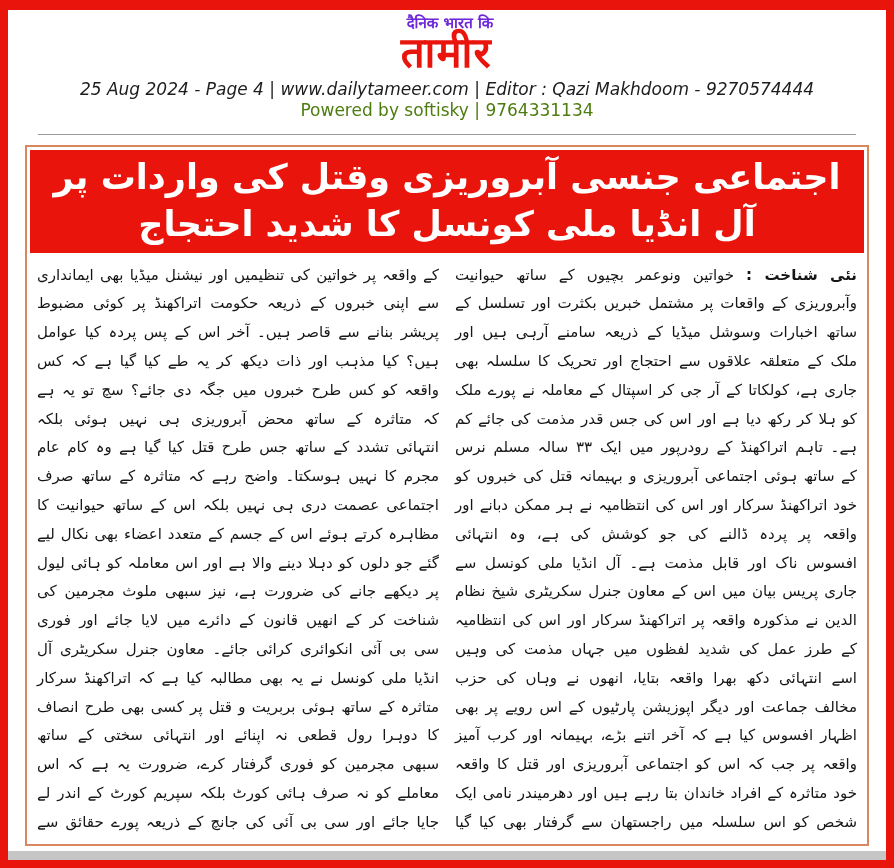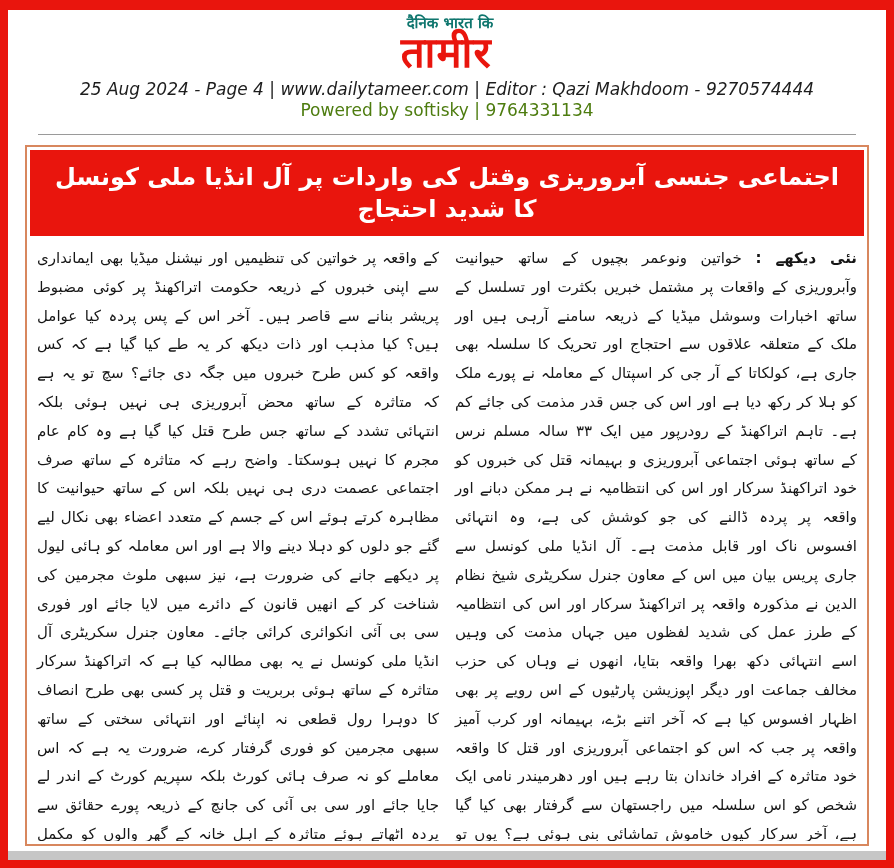--- a/index.html
+++ b/index.html
@@ -25,7 +25,7 @@
   .masthead-inner{display:inline-block;text-align:left;}
   .tagline{
     font-family:"DejaVu Serif",serif;
-    font-weight:bold;font-size:15px;color:#0f766e;
+    font-weight:bold;font-size:15px;color:#6d28d9;
     padding-left:6px;line-height:1.05;
   }
   .paper-title{

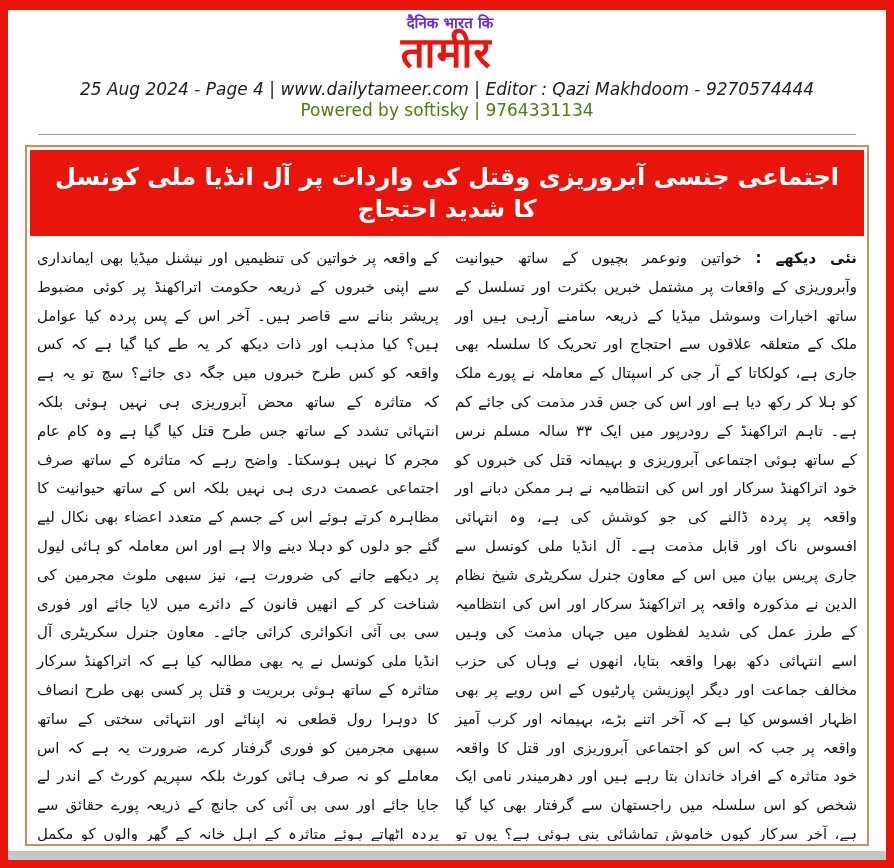--- a/index.html
+++ b/index.html
@@ -63,7 +63,7 @@
     display:flex;align-items:center;justify-content:center;
     direction:rtl;
     text-align:center;
-    font-size:24px;font-weight:bold;
+    font-size:35px;font-weight:bold;
     line-height:1.35;
     padding:4px 10px;
   }

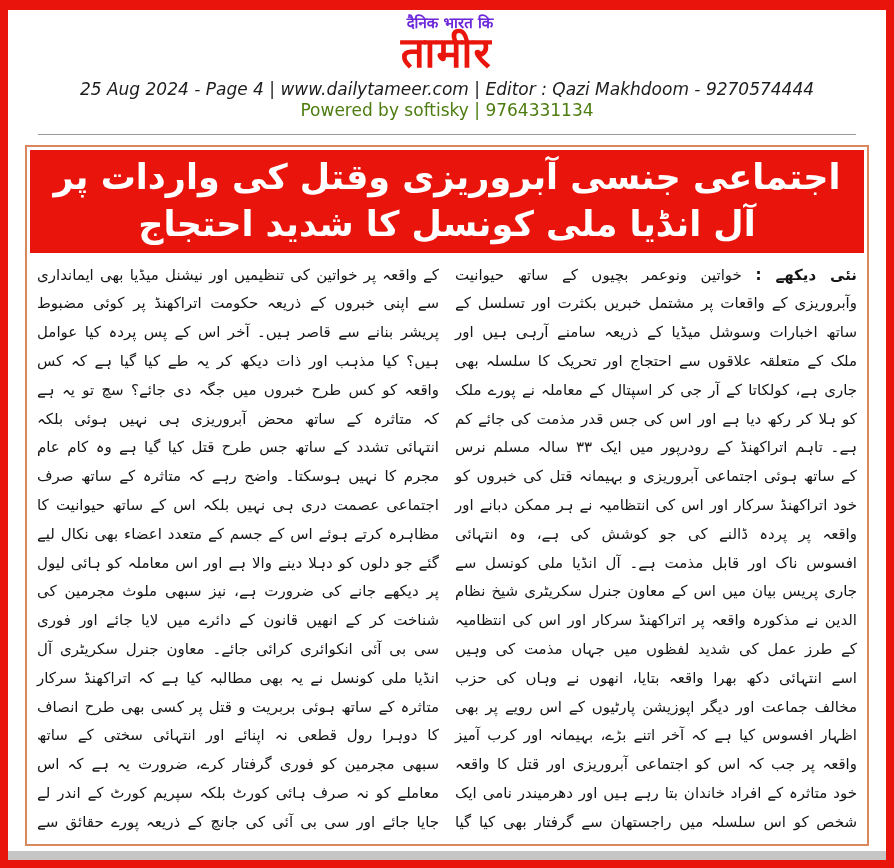--- a/index.html
+++ b/index.html
@@ -113,7 +113,7 @@
 
     <div class="columns">
       <p class="col">
-        <span class="dateline">نئی دیکھے :</span>
+        <span class="dateline">نئی شناخت :</span>
         <span>خواتین ونوعمر بچیوں کے ساتھ حیوانیت وآبروریزی کے واقعات پر مشتمل خبریں بکثرت اور تسلسل کے ساتھ اخبارات وسوشل میڈیا کے ذریعہ سامنے آرہی ہیں اور ملک کے متعلقہ علاقوں سے احتجاج اور تحریک کا سلسلہ بھی جاری ہے، کولکاتا کے آر جی کر اسپتال کے معاملہ نے پورے ملک کو ہلا کر رکھ دیا ہے اور اس کی جس قدر مذمت کی جائے کم ہے۔ تاہم اتراکھنڈ کے رودرپور میں ایک ۳۳ سالہ مسلم نرس کے ساتھ ہوئی اجتماعی آبروریزی و بہیمانہ قتل کی خبروں کو خود اتراکھنڈ سرکار اور اس کی انتظامیہ نے ہر ممکن دبانے اور واقعہ پر پردہ ڈالنے کی جو کوشش کی ہے، وہ انتہائی افسوس ناک اور قابل مذمت ہے۔ آل انڈیا ملی کونسل سے جاری پریس بیان میں اس کے معاون جنرل سکریٹری شیخ نظام الدین نے مذکورہ واقعہ پر اتراکھنڈ سرکار اور اس کی انتظامیہ کے طرز عمل کی شدید لفظوں میں جہاں مذمت کی وہیں اسے انتہائی دکھ بھرا واقعہ بتایا، انھوں نے وہاں کی حزب مخالف جماعت اور دیگر اپوزیشن پارٹیوں کے اس رویے پر بھی اظہار افسوس کیا ہے کہ آخر اتنے بڑے، بہیمانہ اور کرب آمیز واقعہ پر جب کہ اس کو اجتماعی آبروریزی اور قتل کا واقعہ خود متاثرہ کے افراد خاندان بتا رہے ہیں اور دھرمیندر نامی ایک شخص کو اس سلسلہ میں راجستھان سے گرفتار بھی کیا گیا ہے، آخر سرکار کیوں خاموش تماشائی بنی ہوئی ہے؟ یوں تو ملک میں کئی مقامات پر کم وبیش آبروریزی و قتل کے واقعات ہوئے ہیں، لیکن رودرپور</span>
       </p>
       <p class="col">کے واقعہ پر خواتین کی تنظیمیں اور نیشنل میڈیا بھی ایمانداری سے اپنی خبروں کے ذریعہ حکومت اتراکھنڈ پر کوئی مضبوط پریشر بنانے سے قاصر ہیں۔ آخر اس کے پس پردہ کیا عوامل ہیں؟ کیا مذہب اور ذات دیکھ کر یہ طے کیا گیا ہے کہ کس واقعہ کو کس طرح خبروں میں جگہ دی جائے؟ سچ تو یہ ہے کہ متاثرہ کے ساتھ محض آبروریزی ہی نہیں ہوئی بلکہ انتہائی تشدد کے ساتھ جس طرح قتل کیا گیا ہے وہ کام عام مجرم کا نہیں ہوسکتا۔ واضح رہے کہ متاثرہ کے ساتھ صرف اجتماعی عصمت دری ہی نہیں بلکہ اس کے ساتھ حیوانیت کا مظاہرہ کرتے ہوئے اس کے جسم کے متعدد اعضاء بھی نکال لیے گئے جو دلوں کو دہلا دینے والا ہے اور اس معاملہ کو ہائی لیول پر دیکھے جانے کی ضرورت ہے، نیز سبھی ملوث مجرمین کی شناخت کر کے انھیں قانون کے دائرے میں لایا جائے اور فوری سی بی آئی انکوائری کرائی جائے۔ معاون جنرل سکریٹری آل انڈیا ملی کونسل نے یہ بھی مطالبہ کیا ہے کہ اتراکھنڈ سرکار متاثرہ کے ساتھ ہوئی بربریت و قتل پر کسی بھی طرح انصاف کا دوہرا رول قطعی نہ اپنائے اور انتہائی سختی کے ساتھ سبھی مجرمین کو فوری گرفتار کرے، ضرورت یہ ہے کہ اس معاملے کو نہ صرف ہائی کورٹ بلکہ سپریم کورٹ کے اندر لے جایا جائے اور سی بی آئی کی جانچ کے ذریعہ پورے حقائق سے پردہ اٹھاتے ہوئے متاثرہ کے اہل خانہ کے گھر والوں کو مکمل انصاف دلایا جائے، کیوں کہ یہ واقعہ دیگر اور واقعات سے کہیں زیادہ سنگین ہے۔</p>

